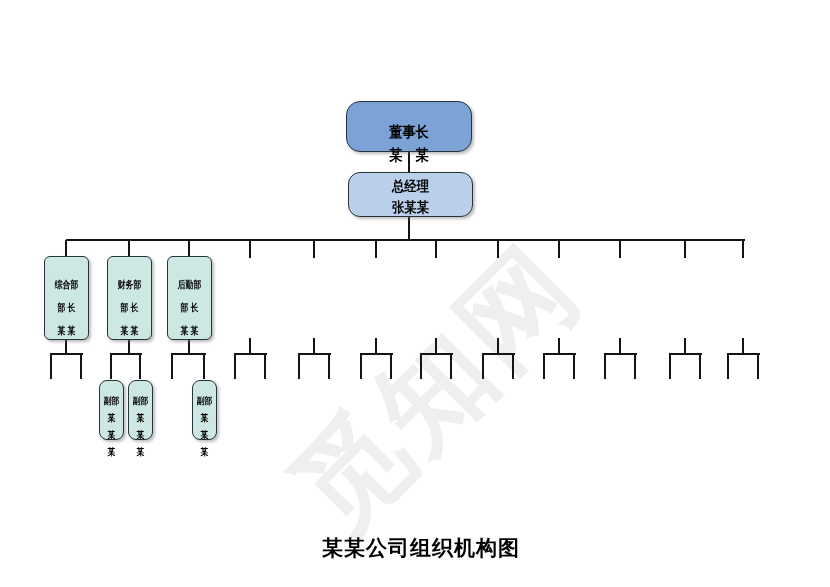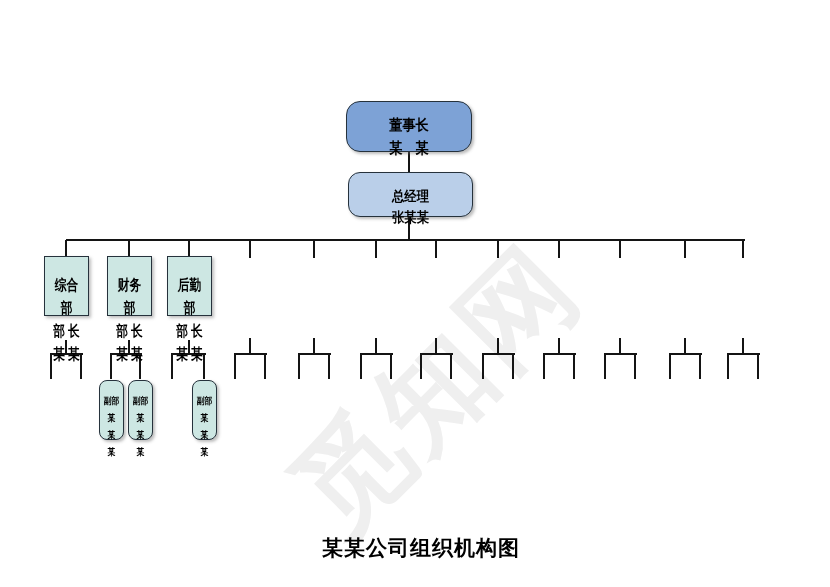--- a/index.html
+++ b/index.html
@@ -28,7 +28,7 @@
   .chairman{
     left:346px;top:101px;width:126px;height:51px;border-radius:14px;
     background:var(--chairman-fill,#7da2d6);
-    font-size:15px;font-weight:600;line-height:23px;padding-top:11px;
+    font-size:15px;font-weight:600;line-height:23px;padding-top:18px;
   }
   .gm{
     left:348px;top:172px;width:125px;height:45px;border-radius:12px;

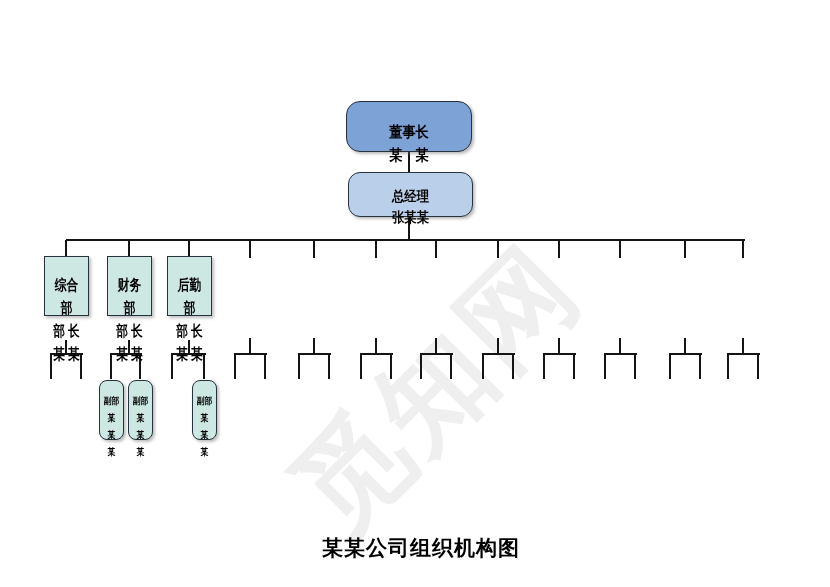--- a/index.html
+++ b/index.html
@@ -33,7 +33,7 @@
   .gm{
     left:348px;top:172px;width:125px;height:45px;border-radius:12px;
     background:var(--gm-fill,#bacfe9);
-    font-size:14px;font-weight:600;line-height:21px;padding-top:13px;
+    font-size:14px;font-weight:600;line-height:21px;padding-top:3px;
   }
   .dept{
     top:256px;width:45px;height:60px;border-radius:0;

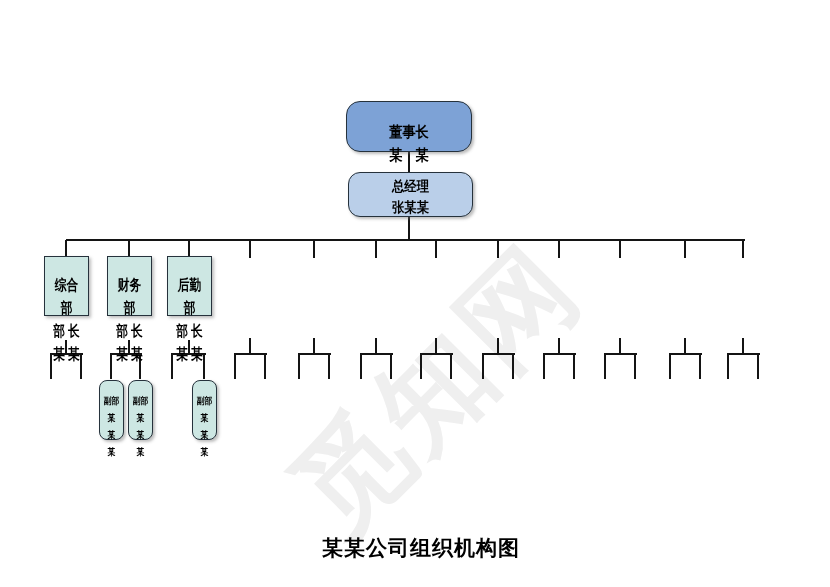--- a/index.html
+++ b/index.html
@@ -36,9 +36,9 @@
     font-size:14px;font-weight:600;line-height:21px;padding-top:3px;
   }
   .dept{
-    top:256px;width:45px;height:60px;border-radius:0;
+    top:256px;width:45px;height:84px;border-radius:6px;
     background:var(--dept-fill,#cde7e3);
-    font-size:15px;font-weight:600;line-height:23px;padding-top:16px;
+    font-size:10px;font-weight:600;line-height:23px;padding-top:16px;
   }
   .dept span{transform:scaleX(.78);}
   .deputy{

